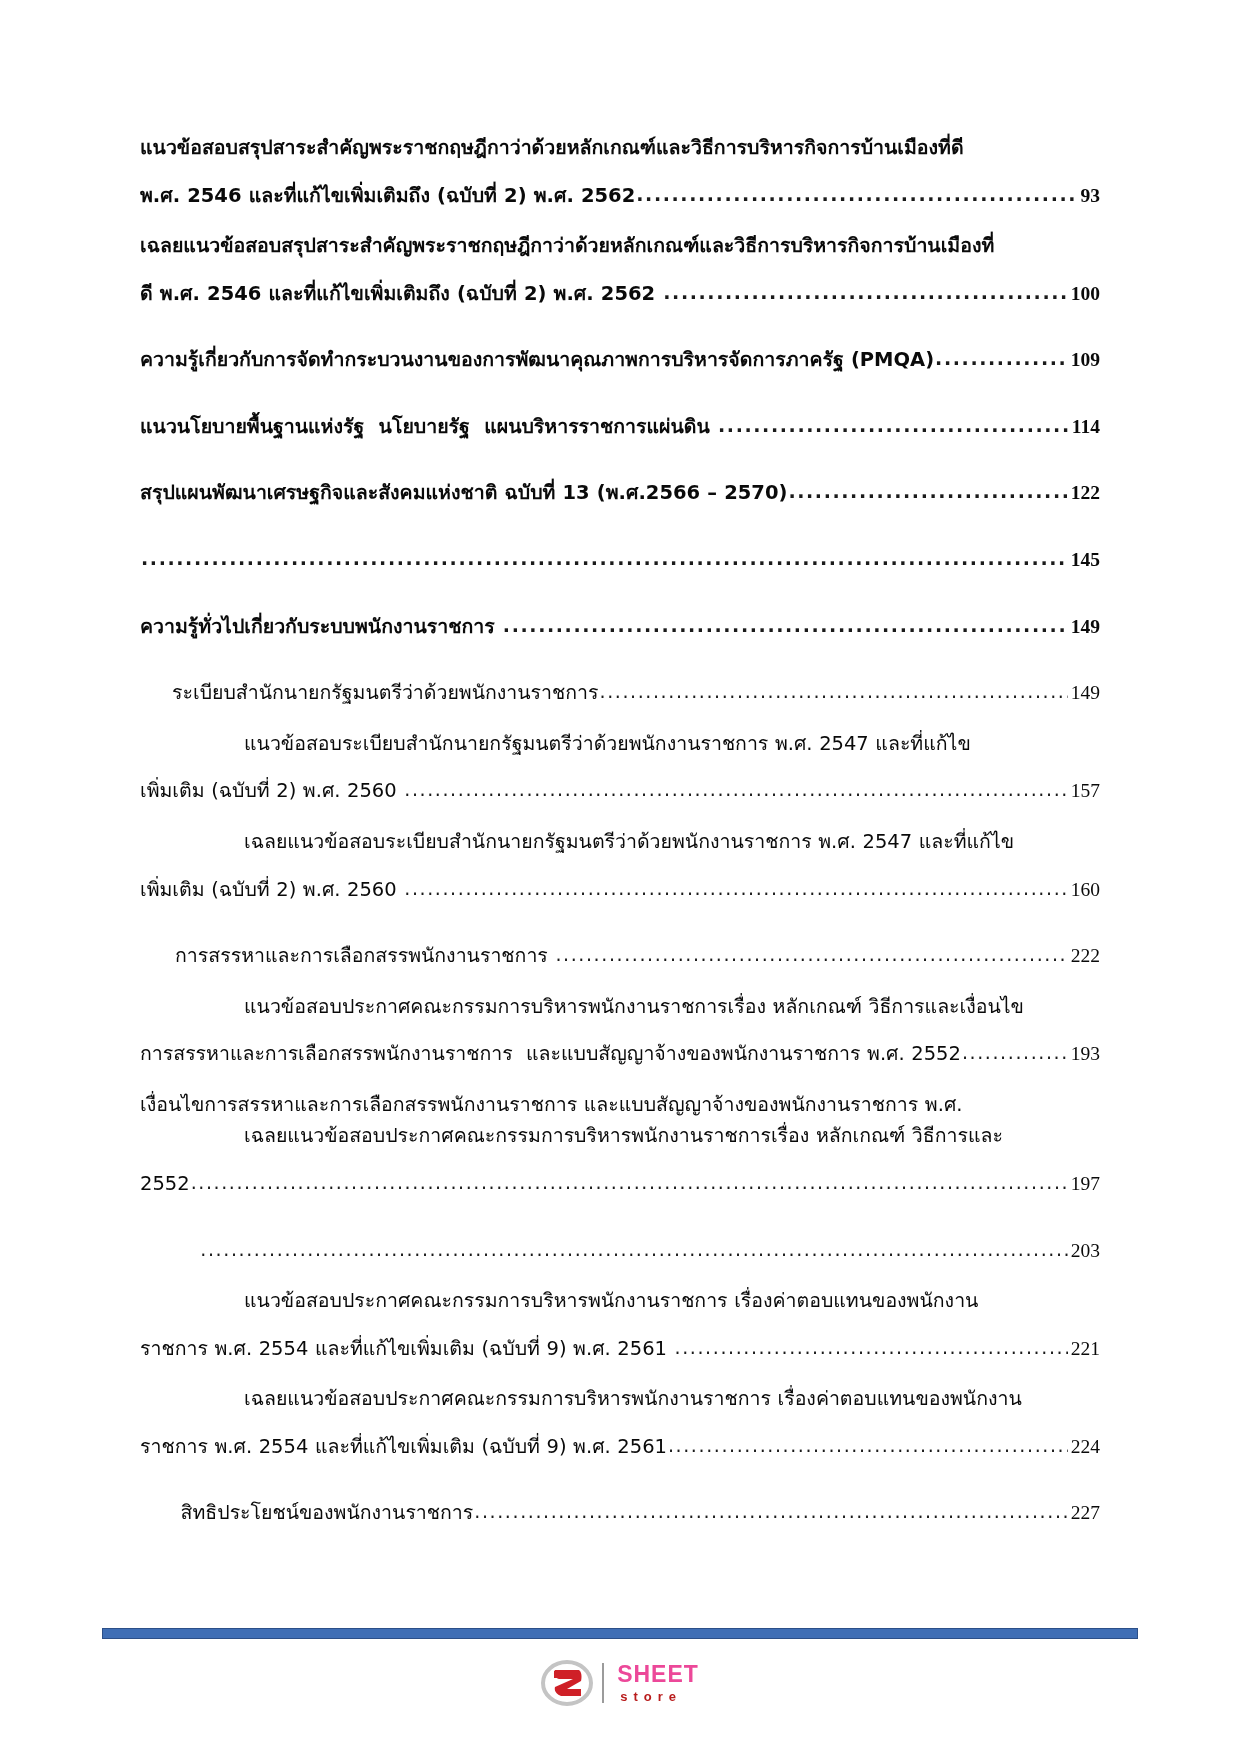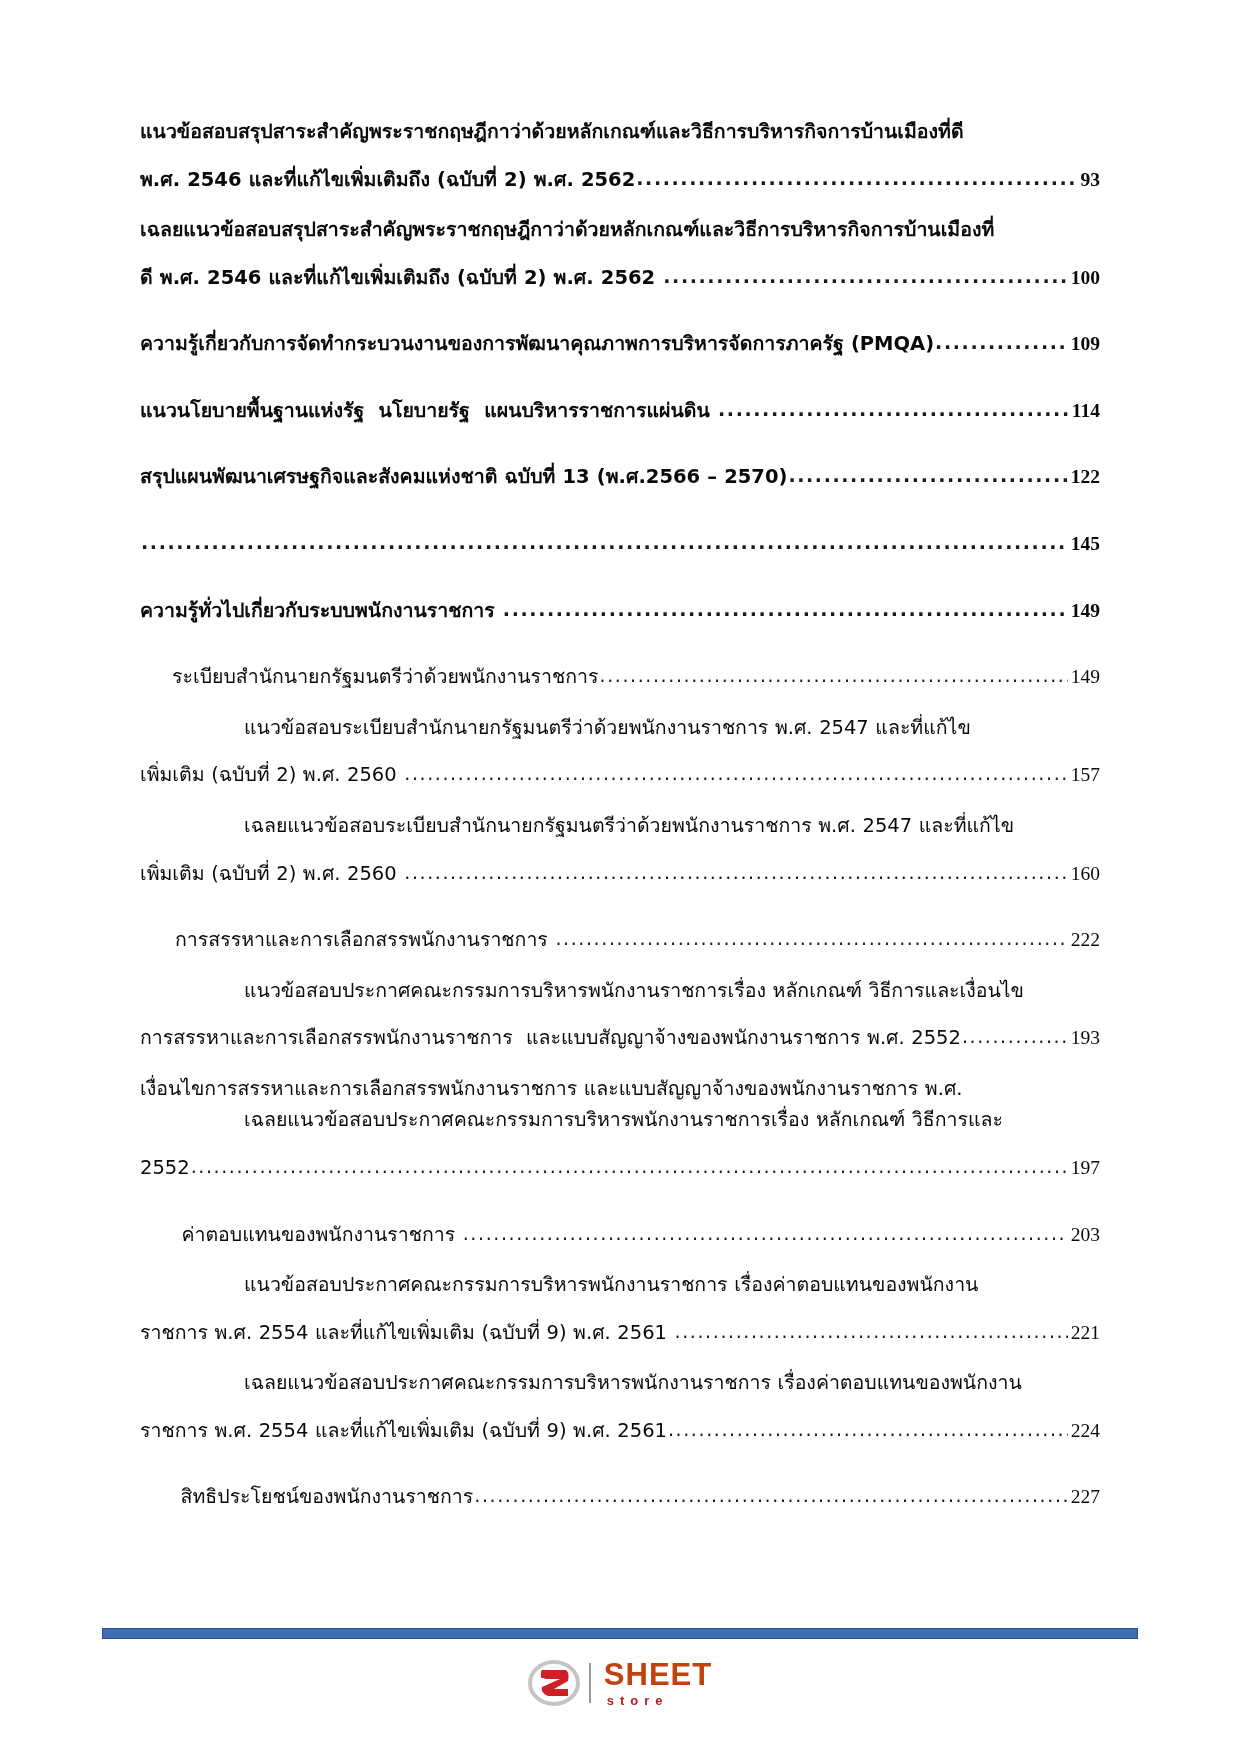--- a/index.html
+++ b/index.html
@@ -20,7 +20,7 @@
 
   .toc {
     position: absolute;
-    top: 116px;
+    top: 132px;
     left: 140px;
     width: 960px;
   }

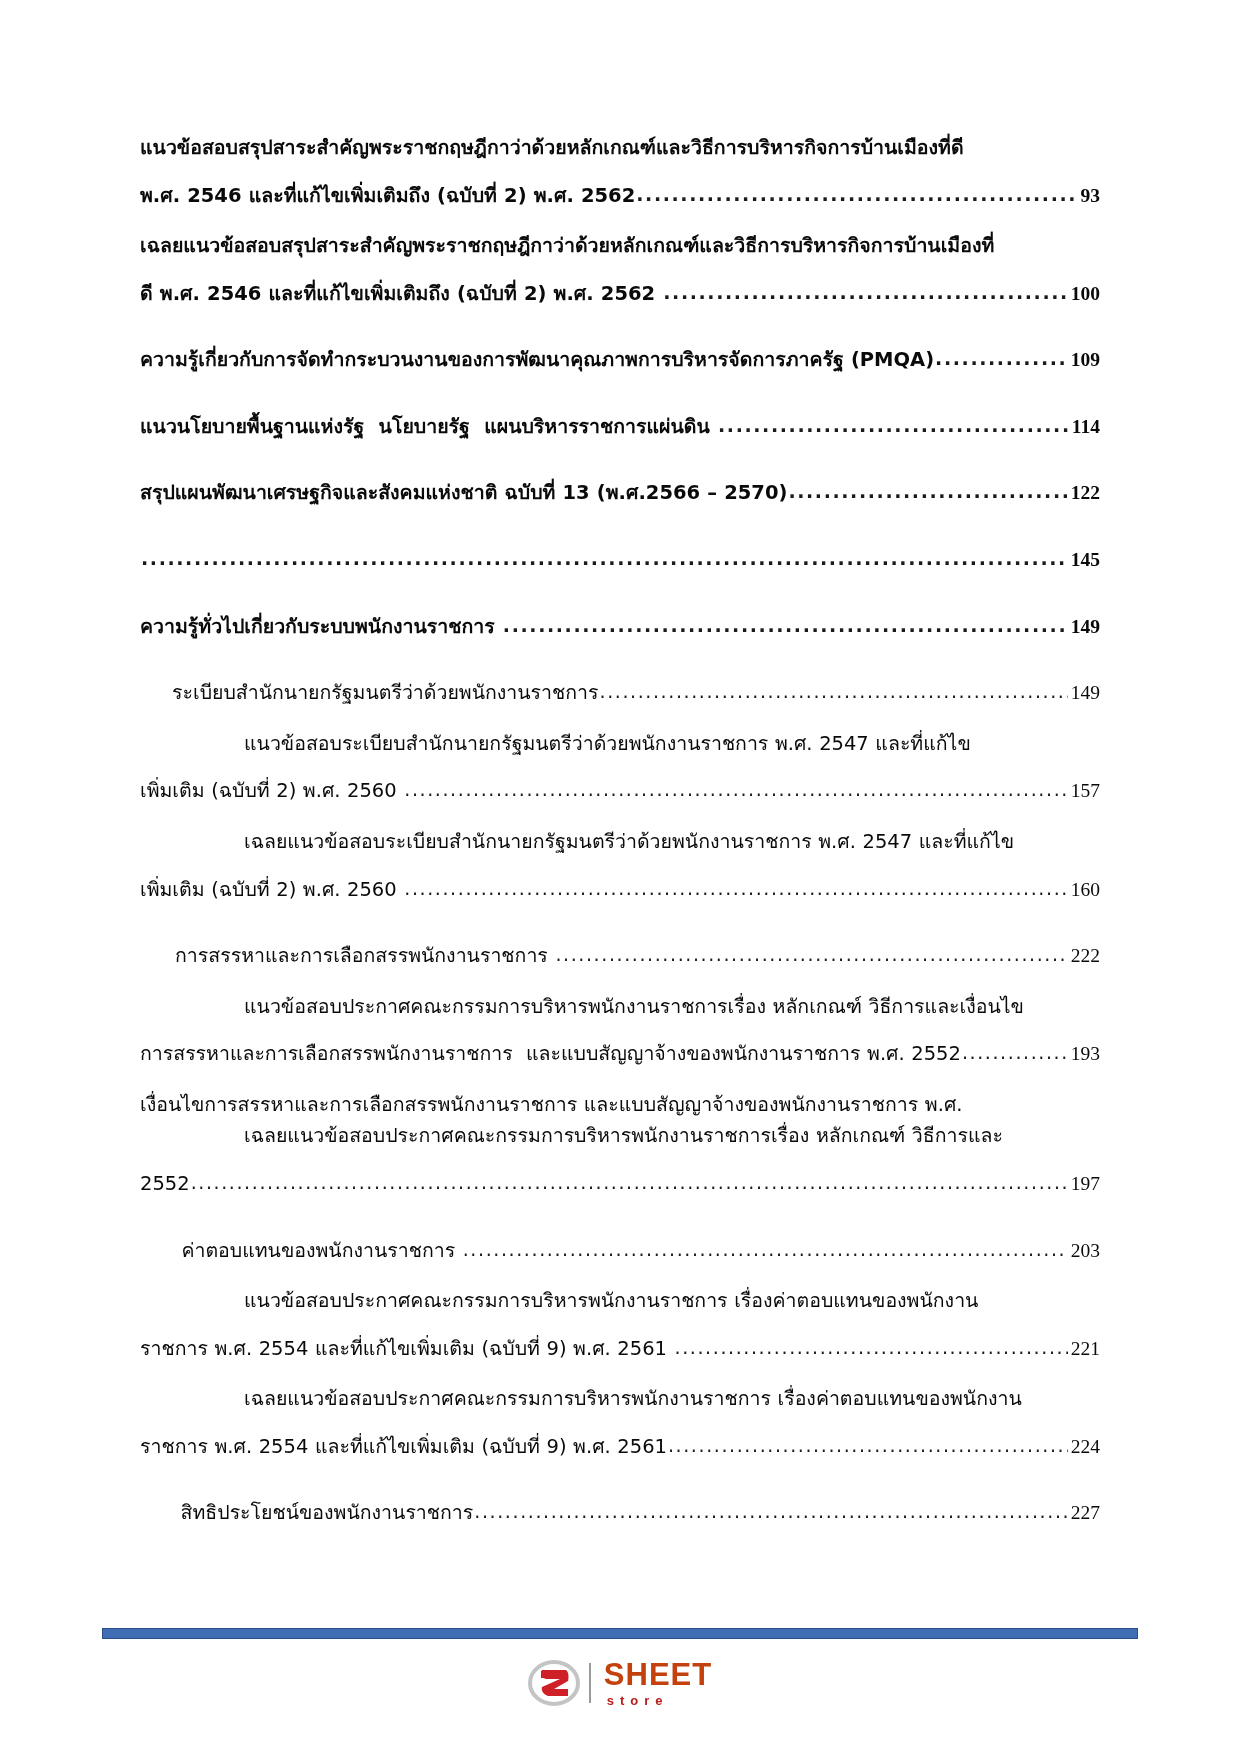--- a/index.html
+++ b/index.html
@@ -251,7 +251,6 @@
       <div class="entry lvl2">
         <div class="lastline">
           <span class="first-indent"></span>
-          <span class="tail">ค่าตอบแทนของพนักงานราชการ </span>
           <span class="leader">.......................................................................................................................................................................................................</span>
           <span class="pageno">203</span>
         </div>

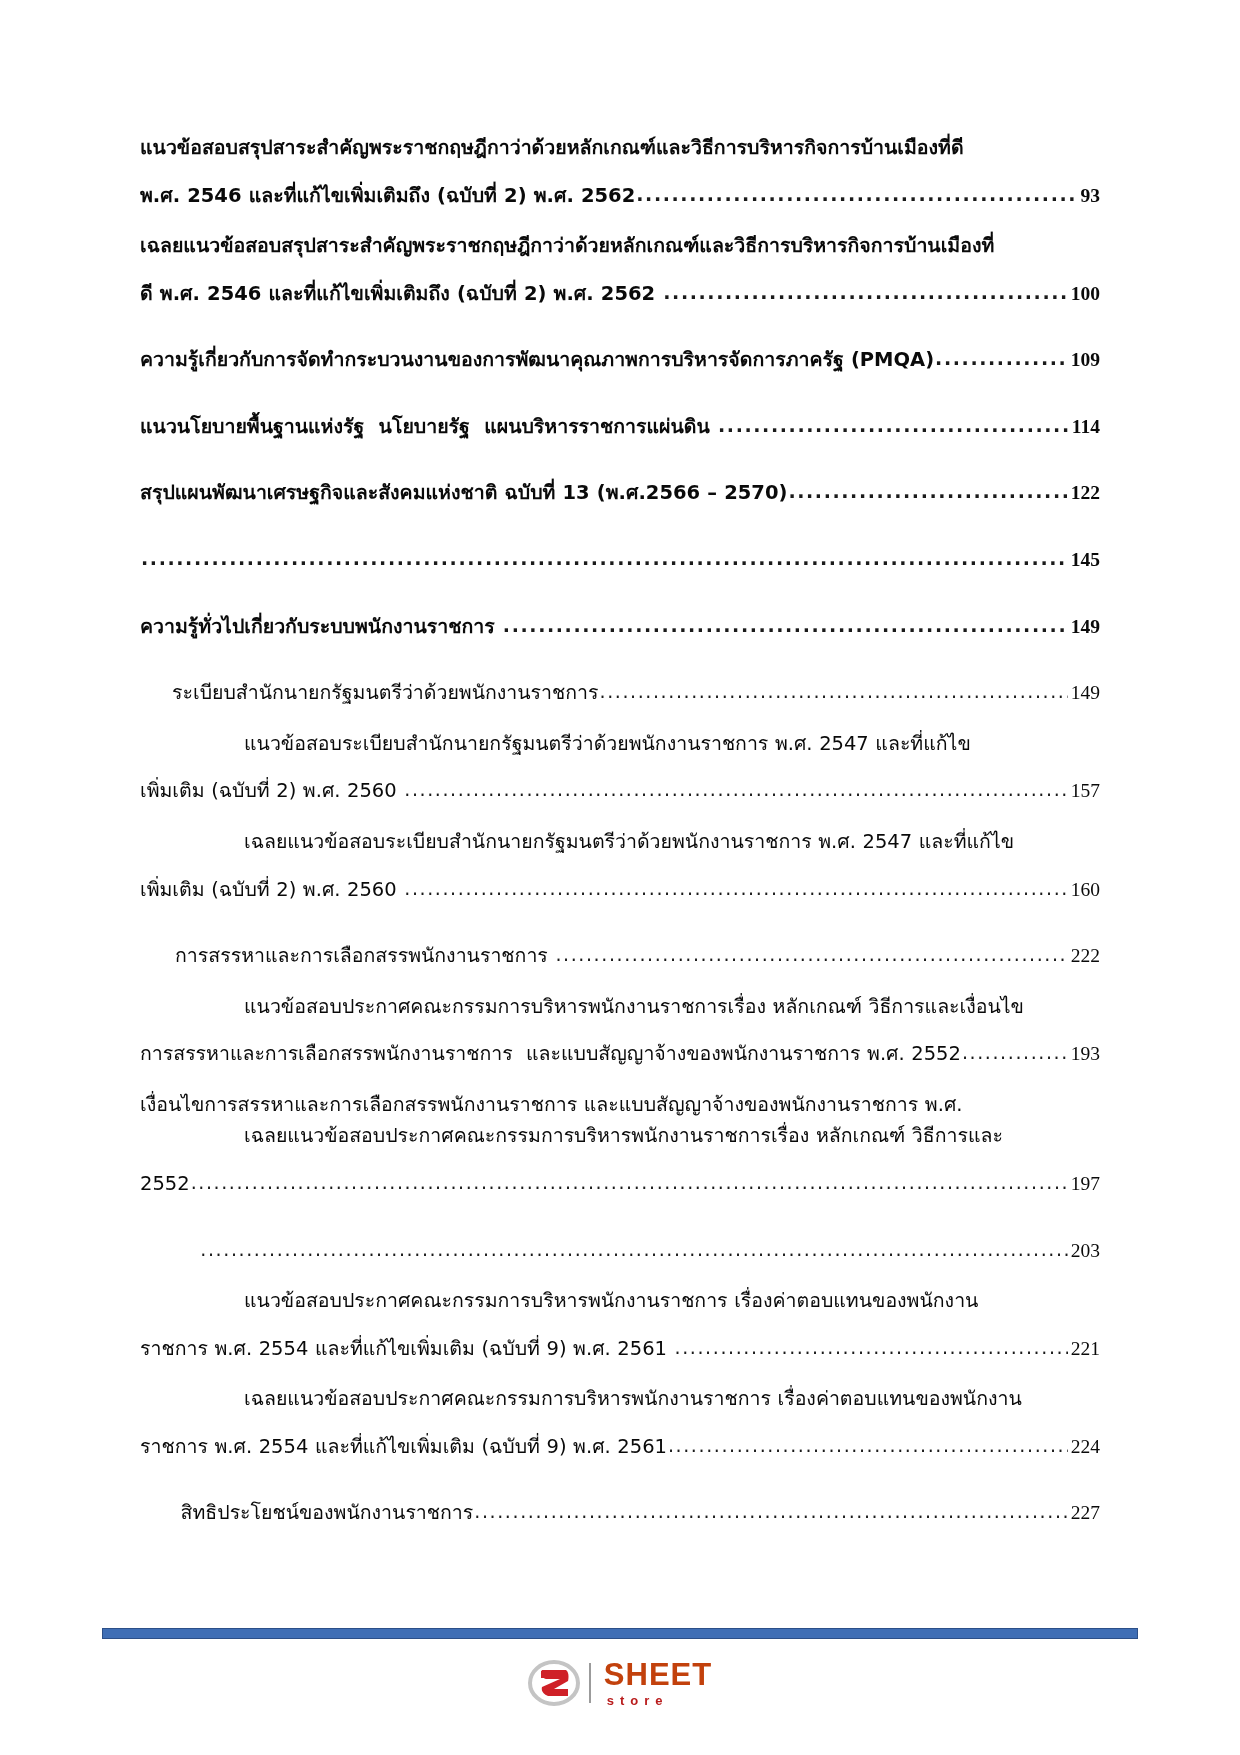--- a/index.html
+++ b/index.html
@@ -129,9 +129,9 @@
   .logo-sheet {
     font-family: "Liberation Sans", sans-serif;
     font-weight: bold;
-    font-size: 31px;
+    font-size: 23px;
     letter-spacing: 1px;
-    color: #c2410c;
+    color: #ec4899;
   }
   .logo-store {
     font-family: "Liberation Sans", sans-serif;

